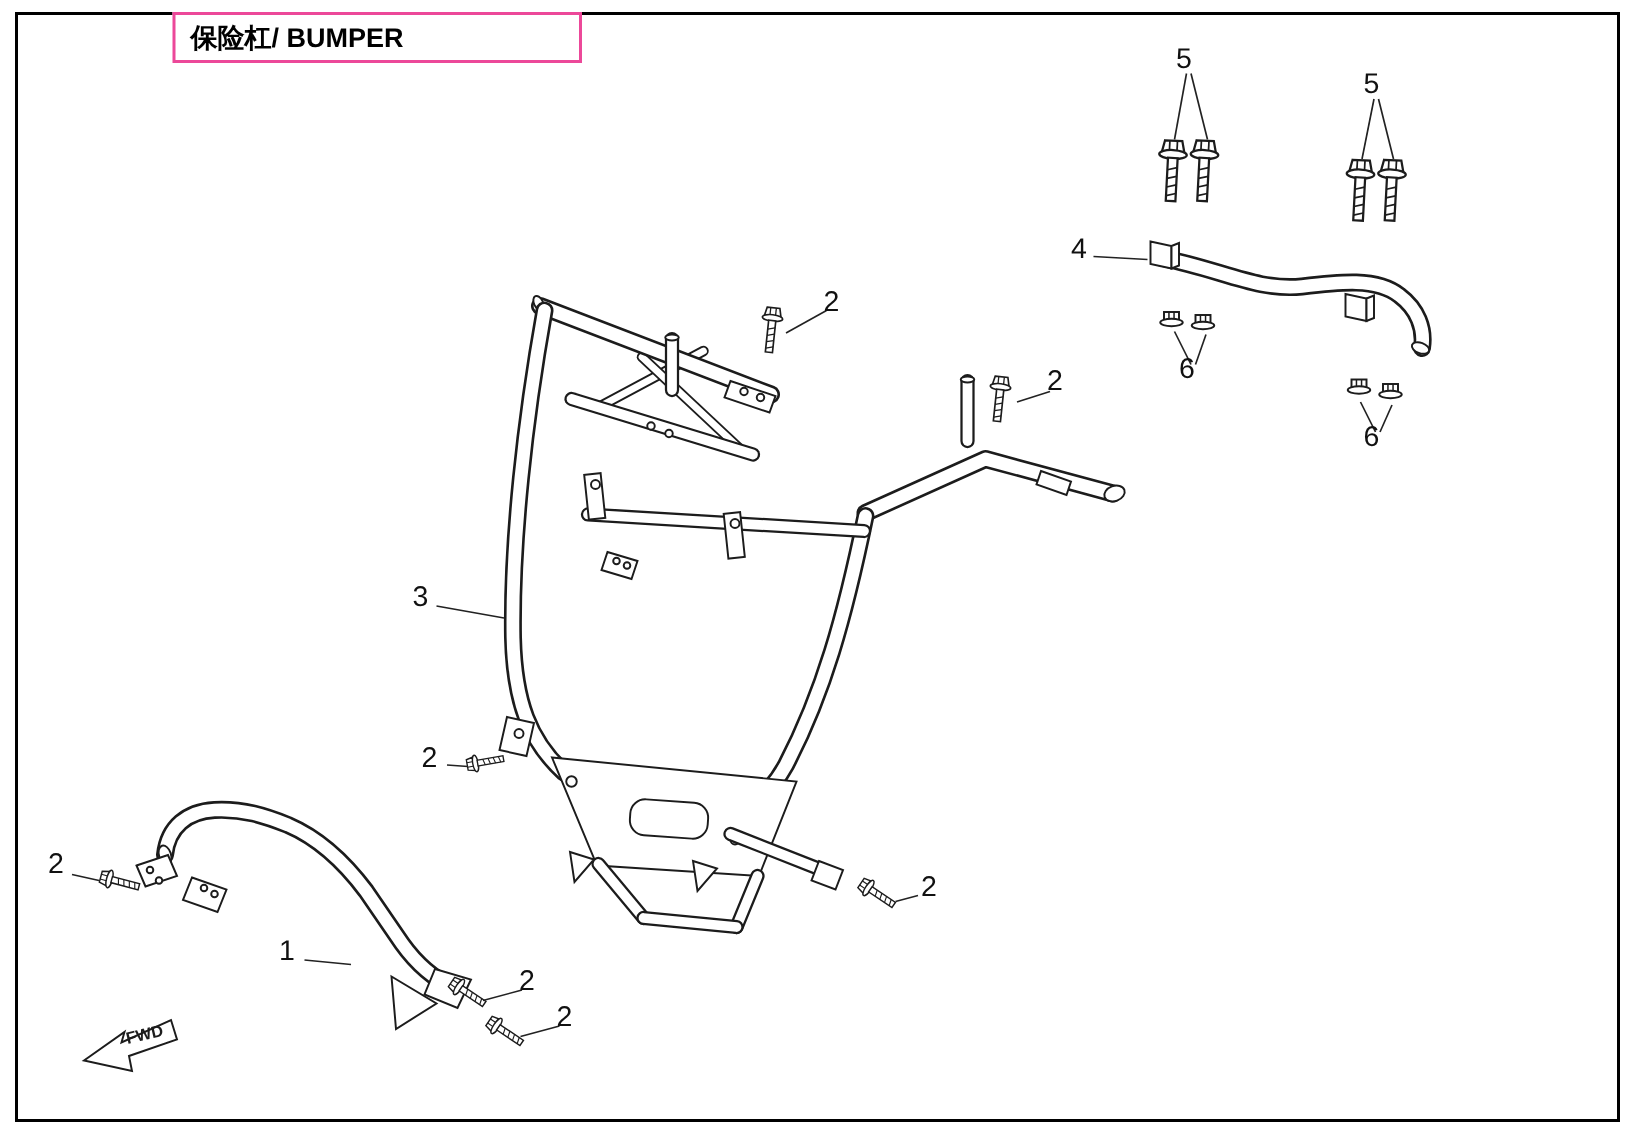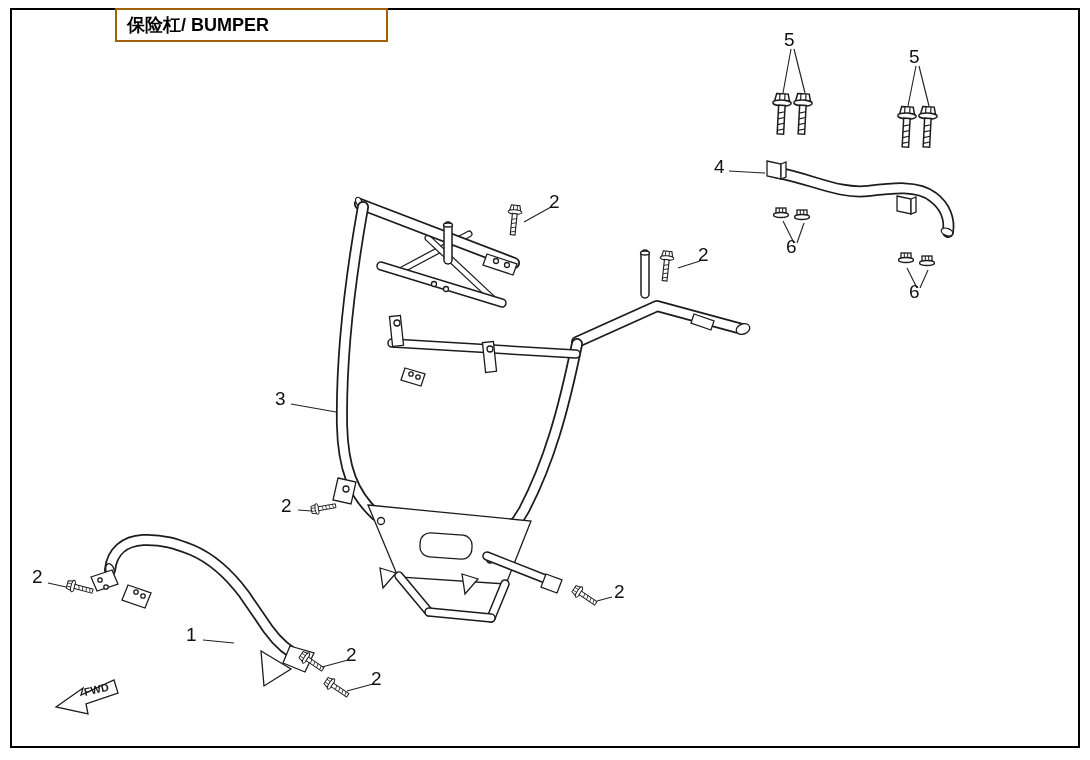--- a/index.html
+++ b/index.html
@@ -13,7 +13,7 @@
   }
   .title-box {
     position:absolute; left:115px; top:8px; width:273px; height:34px;
-    border:2px solid #a16207; box-sizing:border-box; background:#fff;
+    border:2px solid #ec4899; box-sizing:border-box; background:#fff;
     display:flex; align-items:center; padding-left:10px;
     font-weight:bold; font-size:18px; color:#000;
   }

